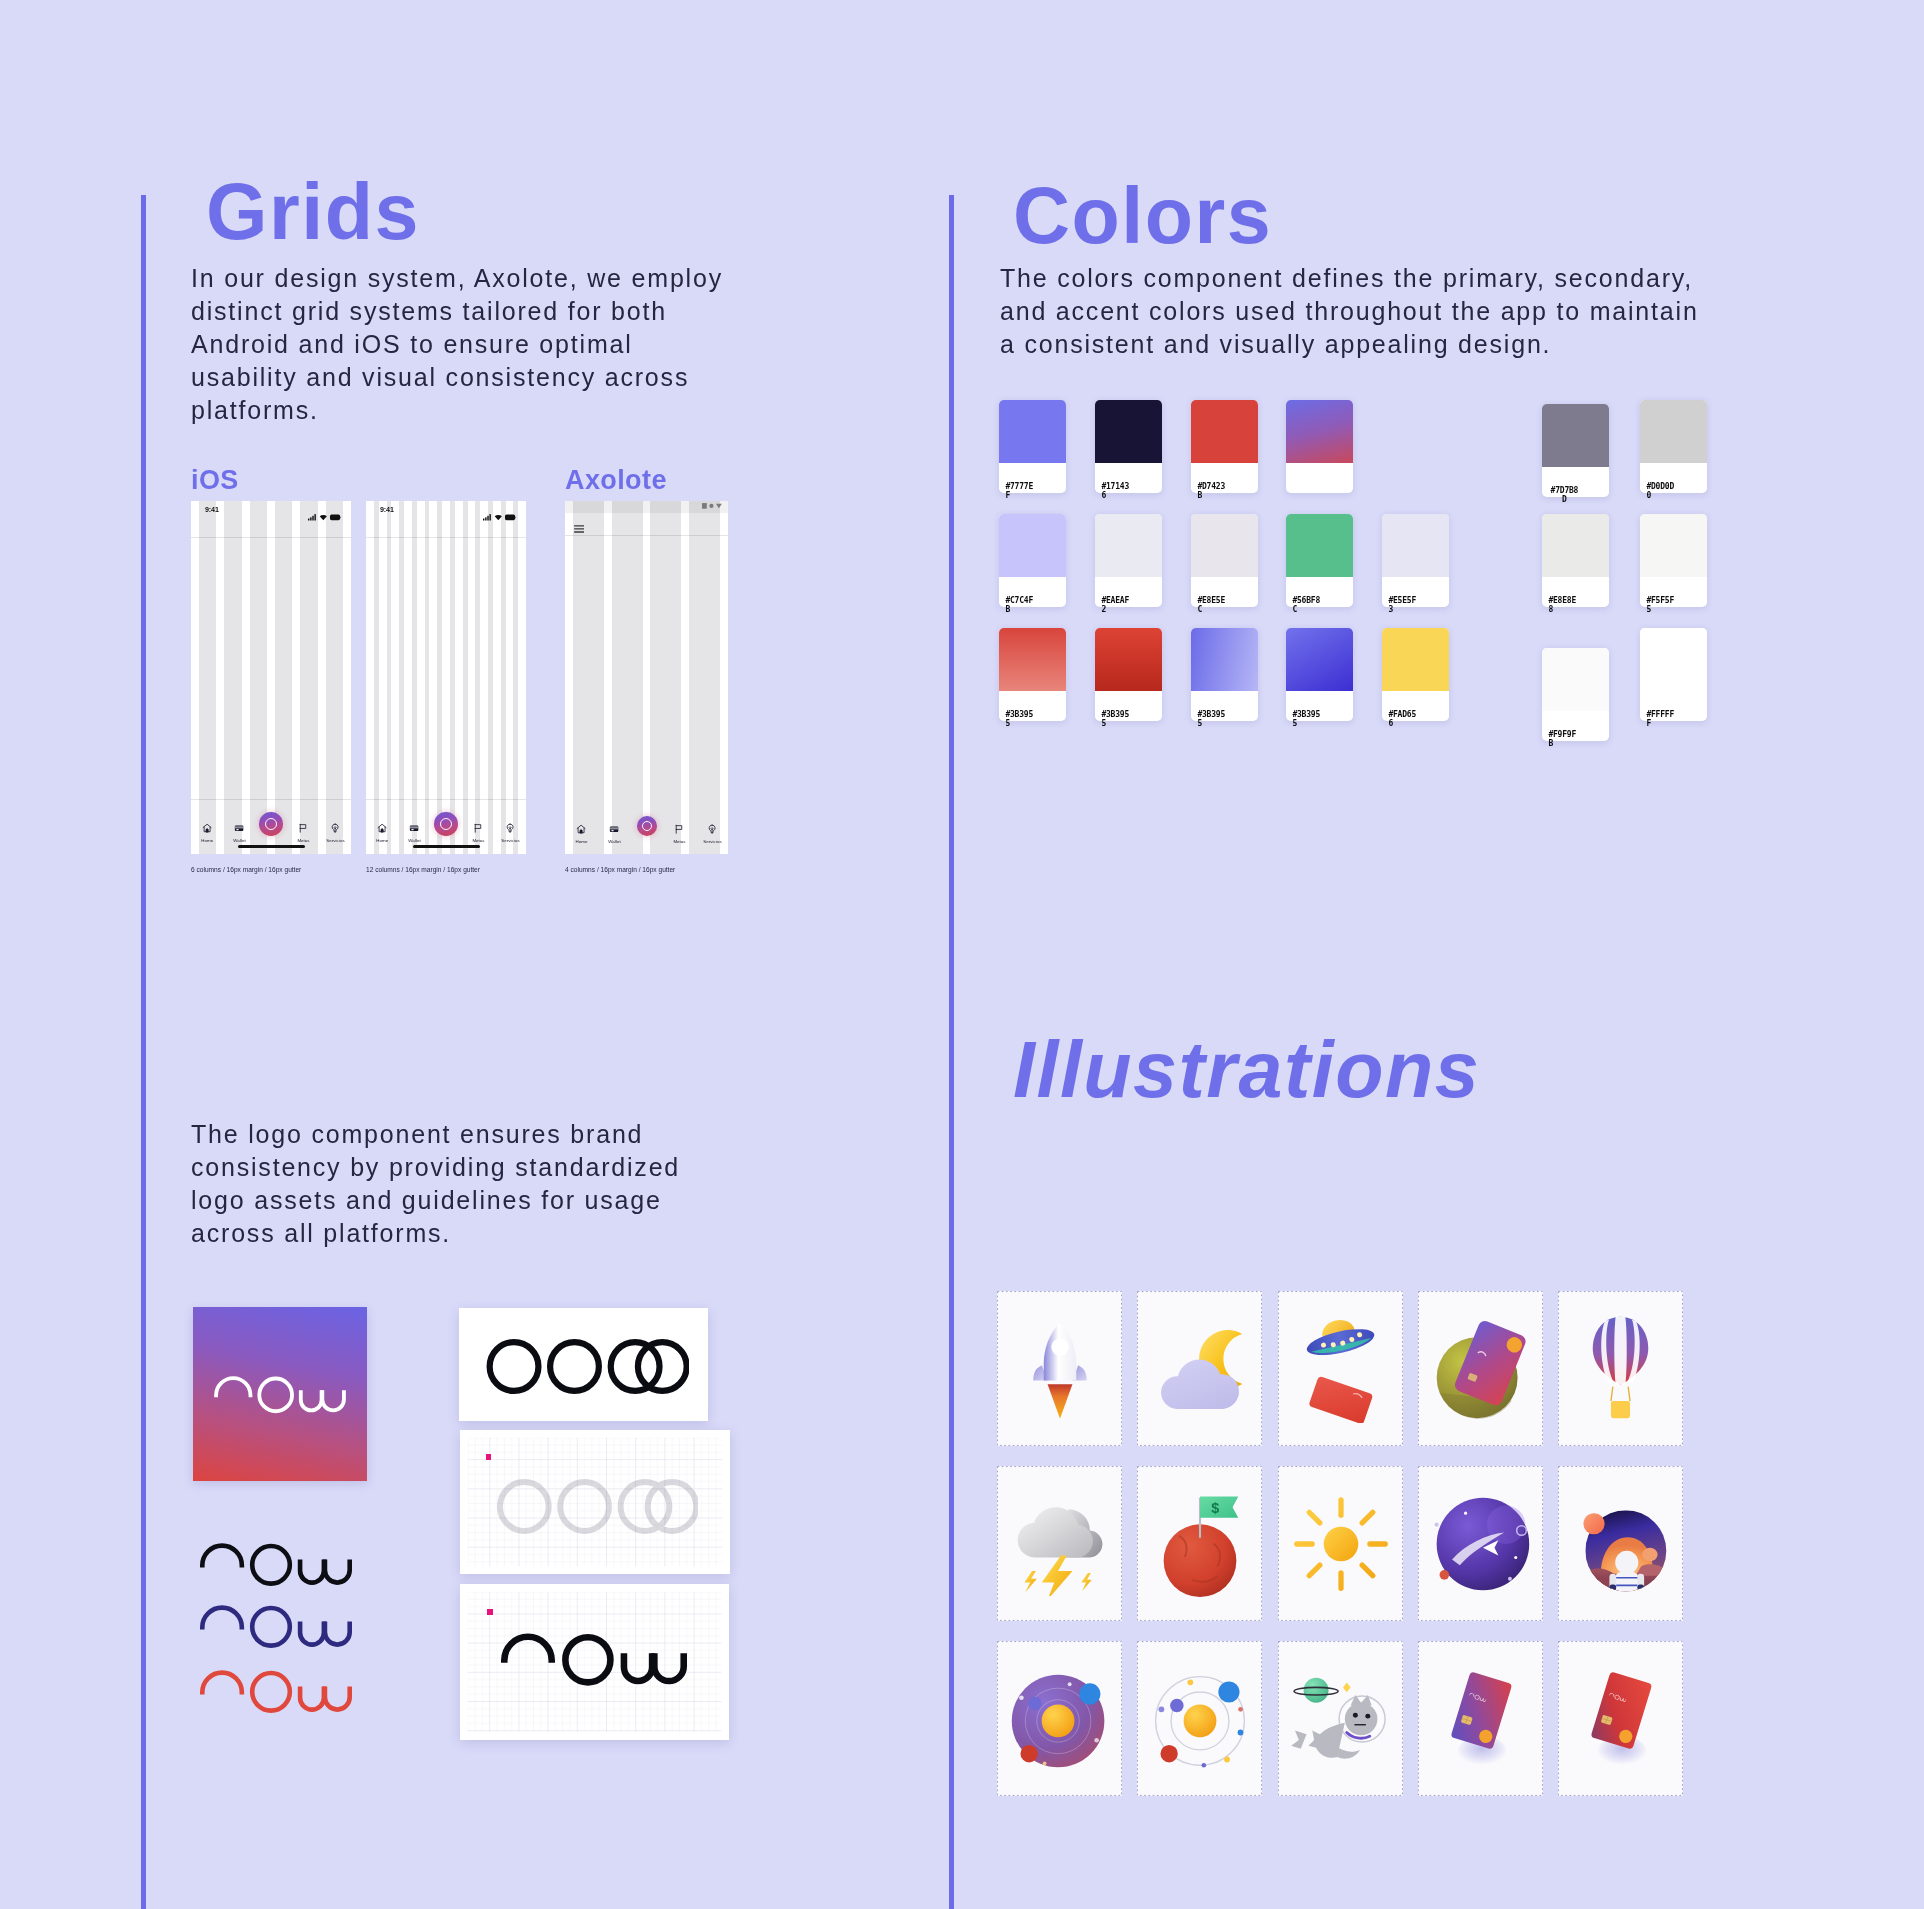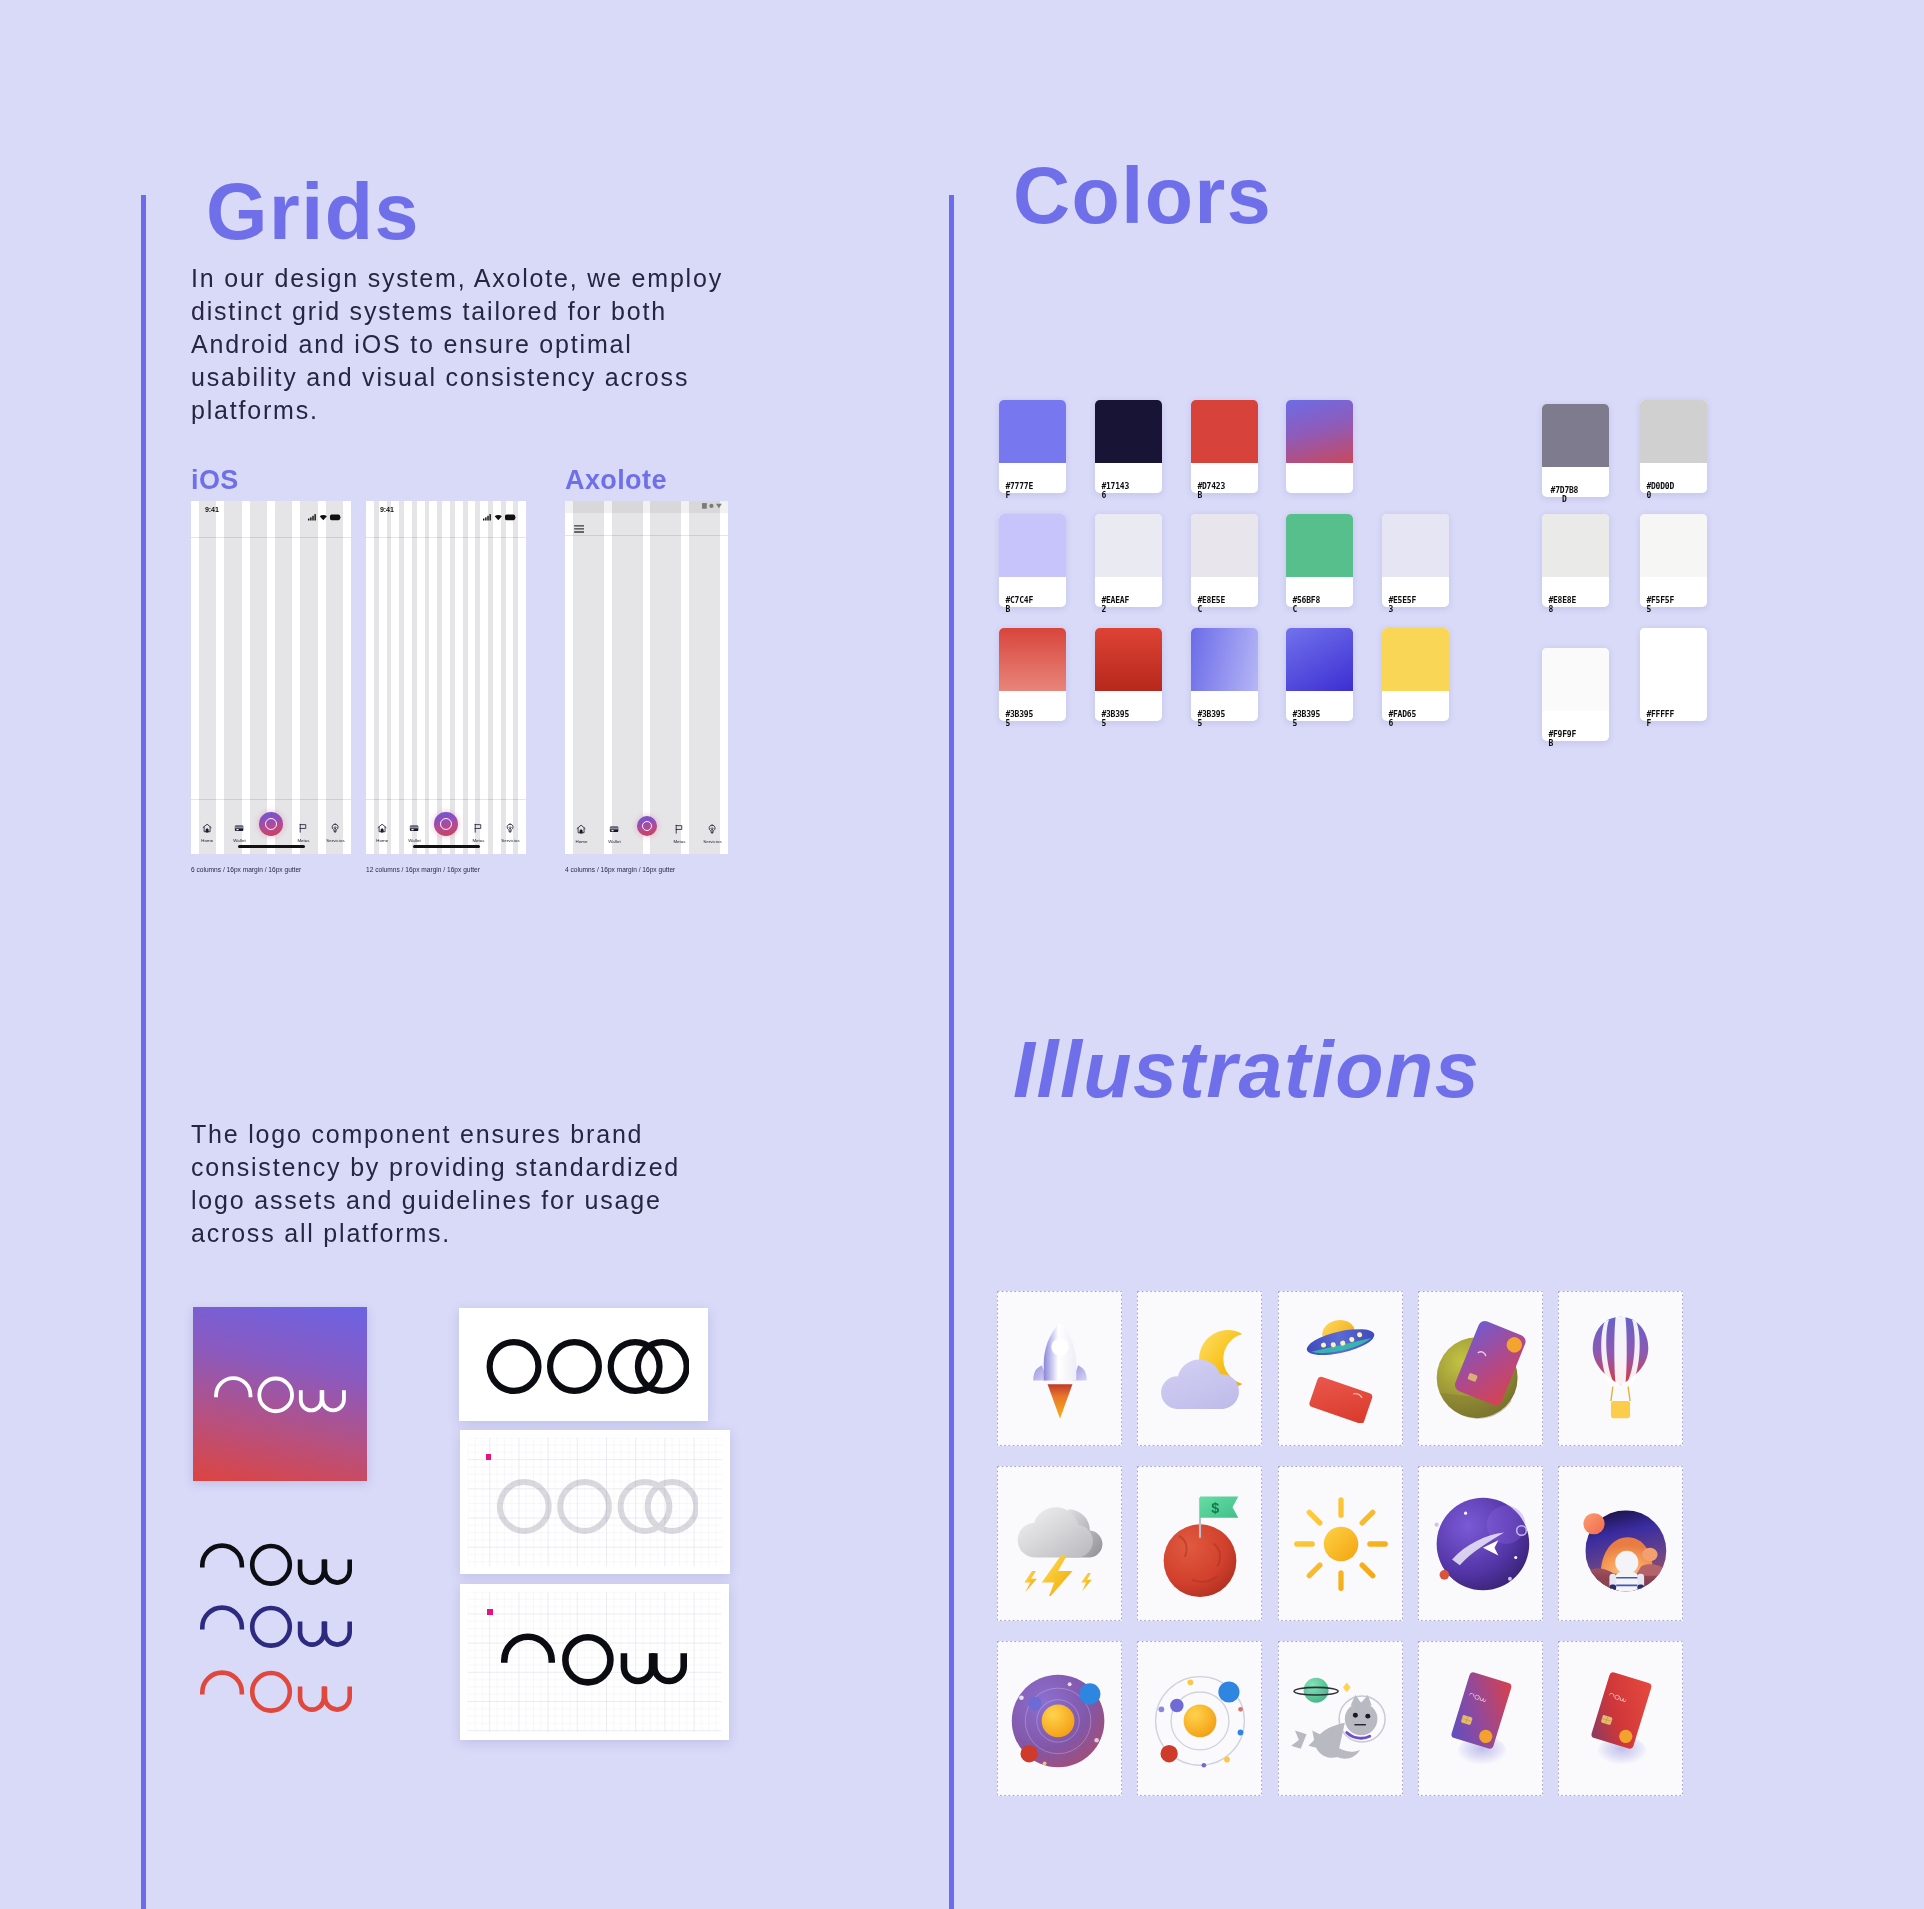--- a/index.html
+++ b/index.html
@@ -253,7 +253,7 @@
       <div class="caption" style="left: 565px; top: 866px;">4 columns / 16px margin / 16px gutter</div>
     </div>
 
-  <h1 class="sec" style="left:997px;top:140px;">Colors</h1>
+  <h1 class="sec" style="left:997px;top:160px;">Colors</h1>
   <div id="swatches">
       <div class="swatchcard" style="left: 999px; top: 400px;">
         <div class="sw" style="background:#7777EF"></div>

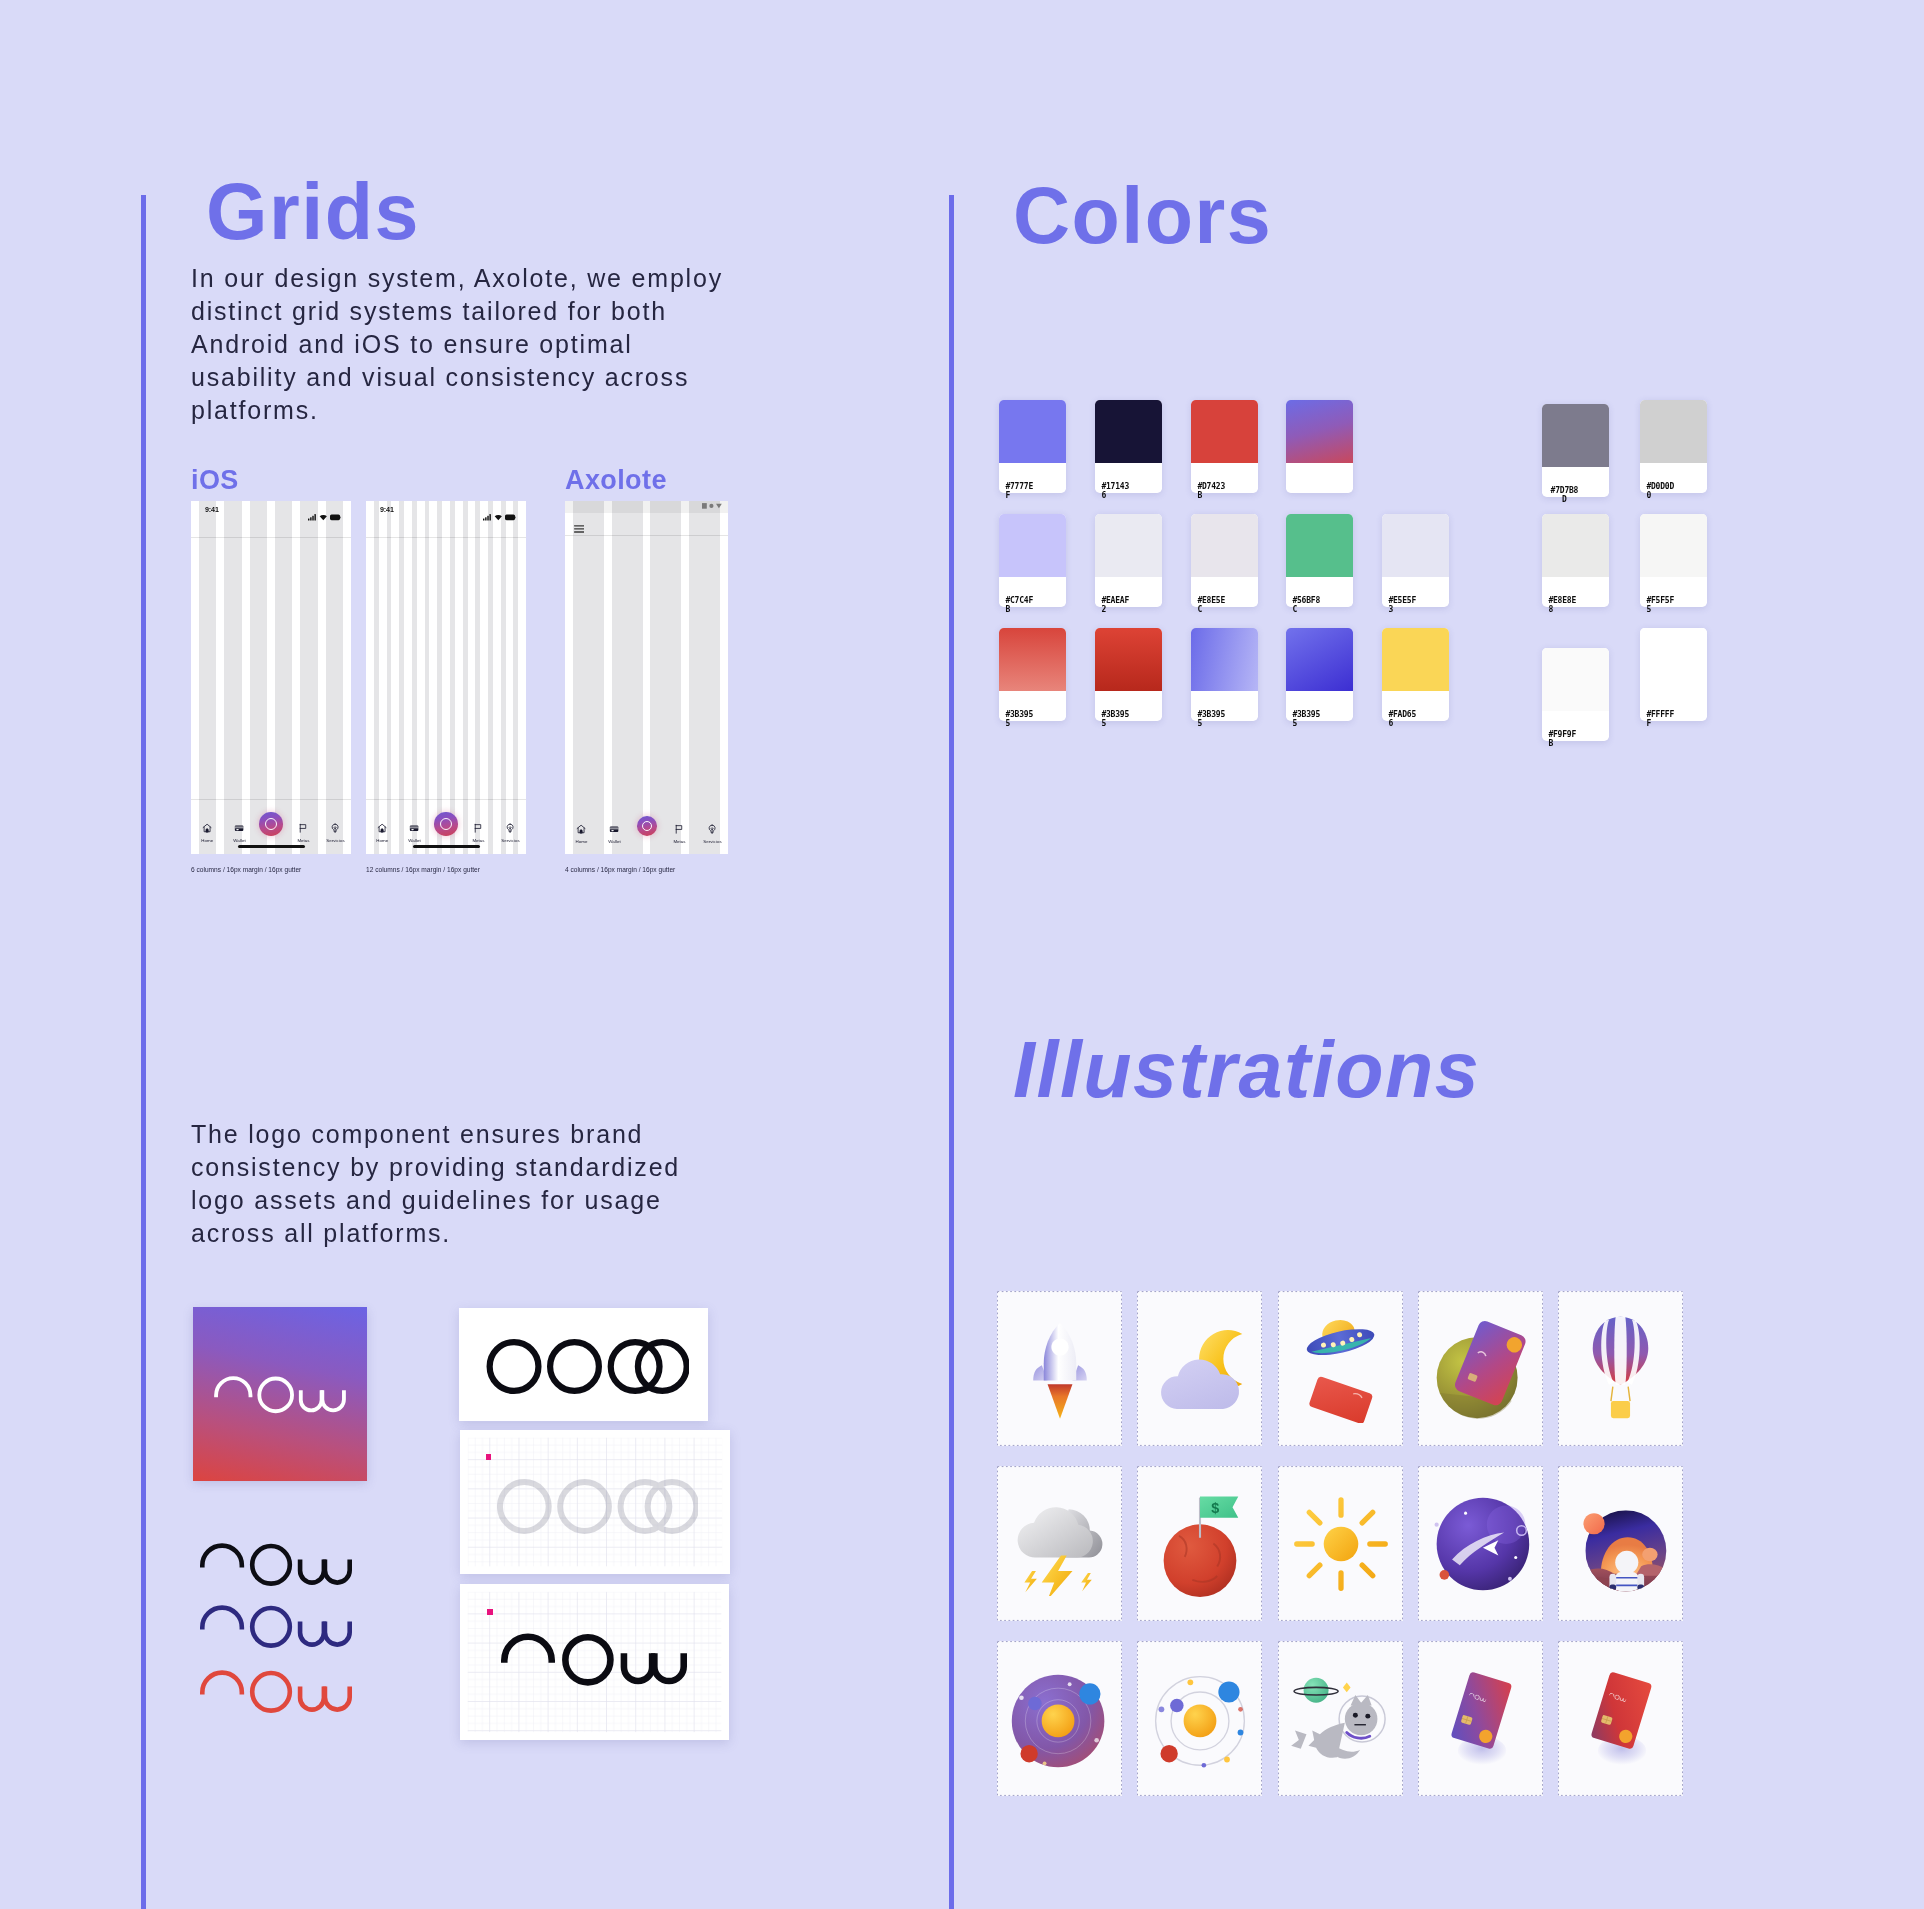--- a/index.html
+++ b/index.html
@@ -254,6 +254,7 @@
     </div>
 
   <h1 class="sec" style="left:997px;top:160px;">Colors</h1>
+  <p class="desc" style="left:1000px;top:262px;width:716px;">The colors component defines the primary, secondary, and accent colors used throughout the app to maintain a consistent and visually appealing design.</p>
   <div id="swatches">
       <div class="swatchcard" style="left: 999px; top: 400px;">
         <div class="sw" style="background:#7777EF"></div>

